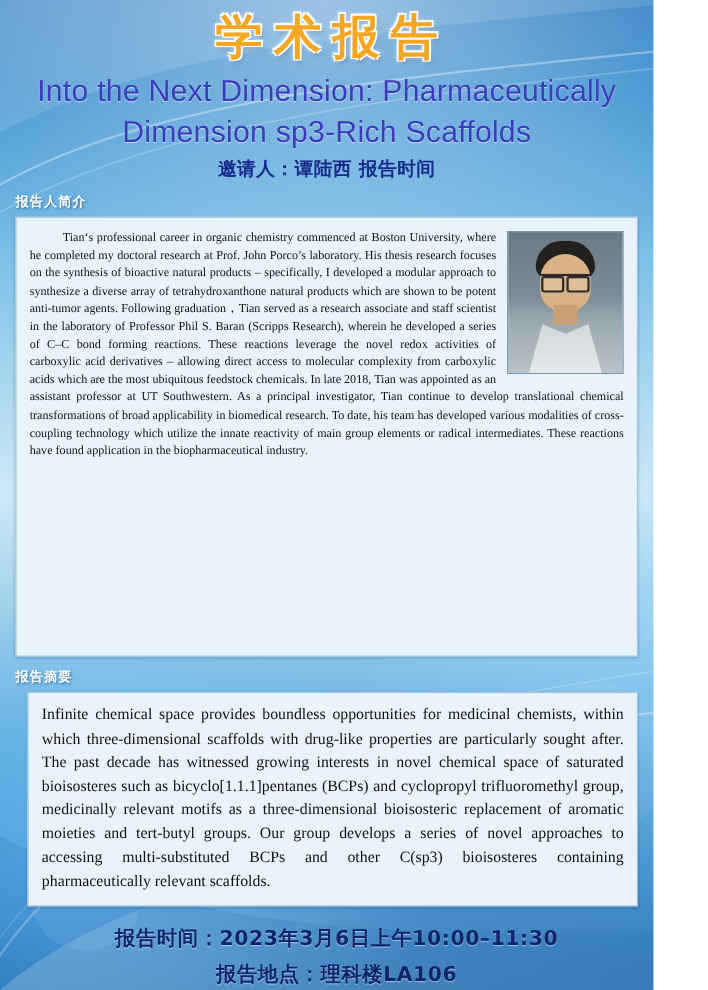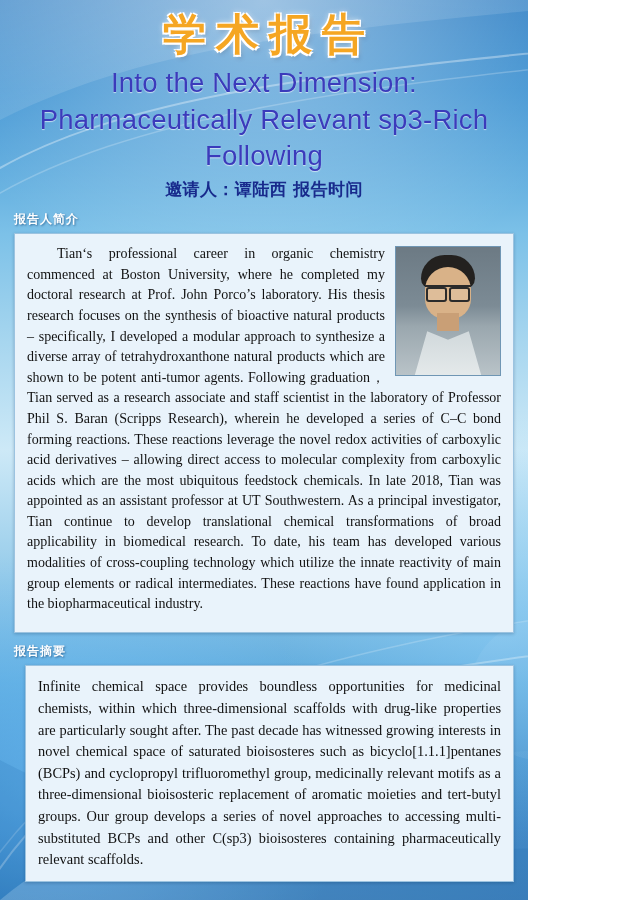--- a/index.html
+++ b/index.html
@@ -15,7 +15,7 @@
 
   .poster {
     position: relative;
-    width: 528px;
+    width: 594px;
     height: 900px;
     background:
       radial-gradient(ellipse 120% 60% at 50% 0%, rgba(255,255,255,0.45) 0%, rgba(255,255,255,0.0) 55%),

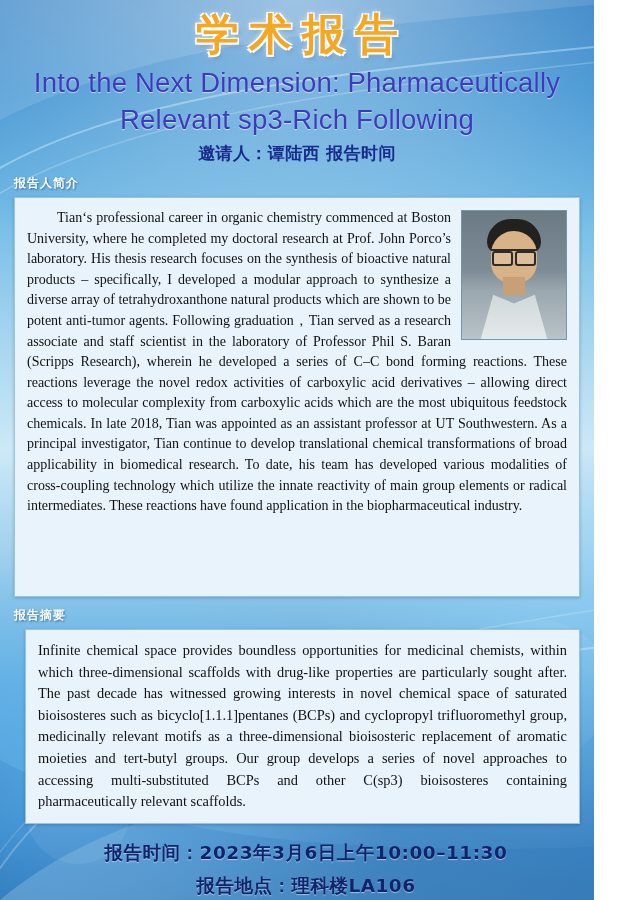--- a/index.html
+++ b/index.html
@@ -252,7 +252,7 @@
 
   <div class="header">
     <div class="cn-title">学术报告</div>
-    <div class="en-title">Into the Next Dimension: Pharmaceutically Relevant sp3-Rich Following</div>
+    <div class="en-title">Into the Next Dimension: Pharmaceutically Dimension sp3-Rich Scaffolds</div>
     <div class="invite-line">邀请人：谭陆西  报告时间</div>
   </div>
 

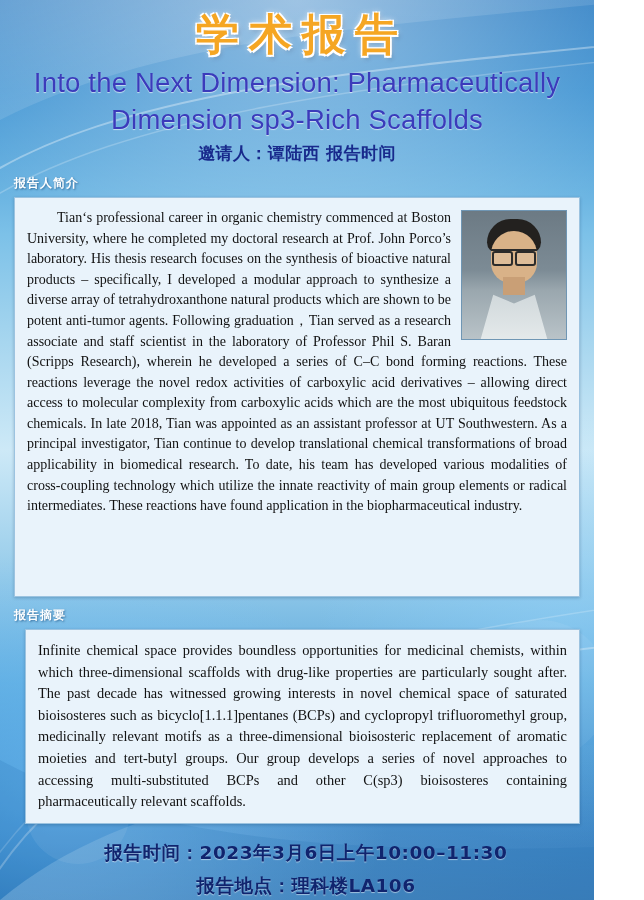--- a/index.html
+++ b/index.html
@@ -111,7 +111,7 @@
   }
   .bio-text {
     font-family: "Liberation Serif", serif;
-    font-size: 14px;
+    font-size: 11px;
     line-height: 1.47;
     color: #111111;
     text-align: justify;

